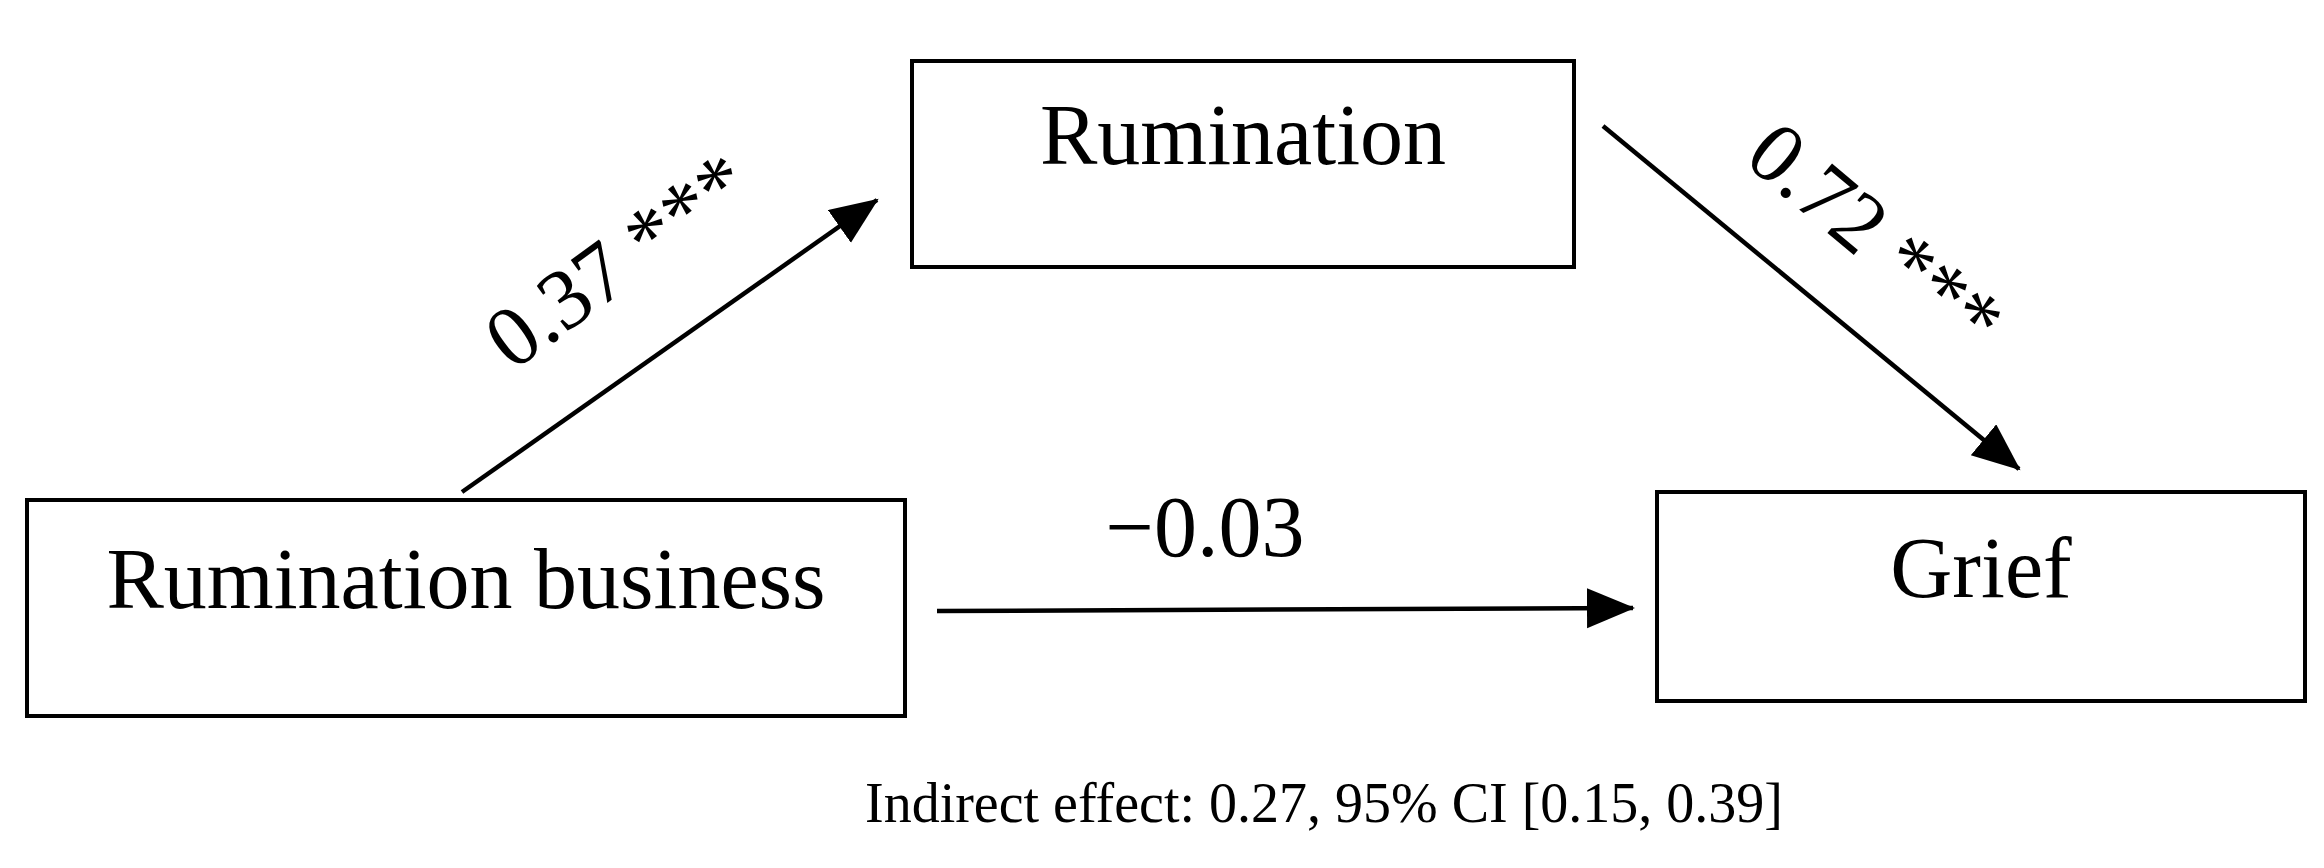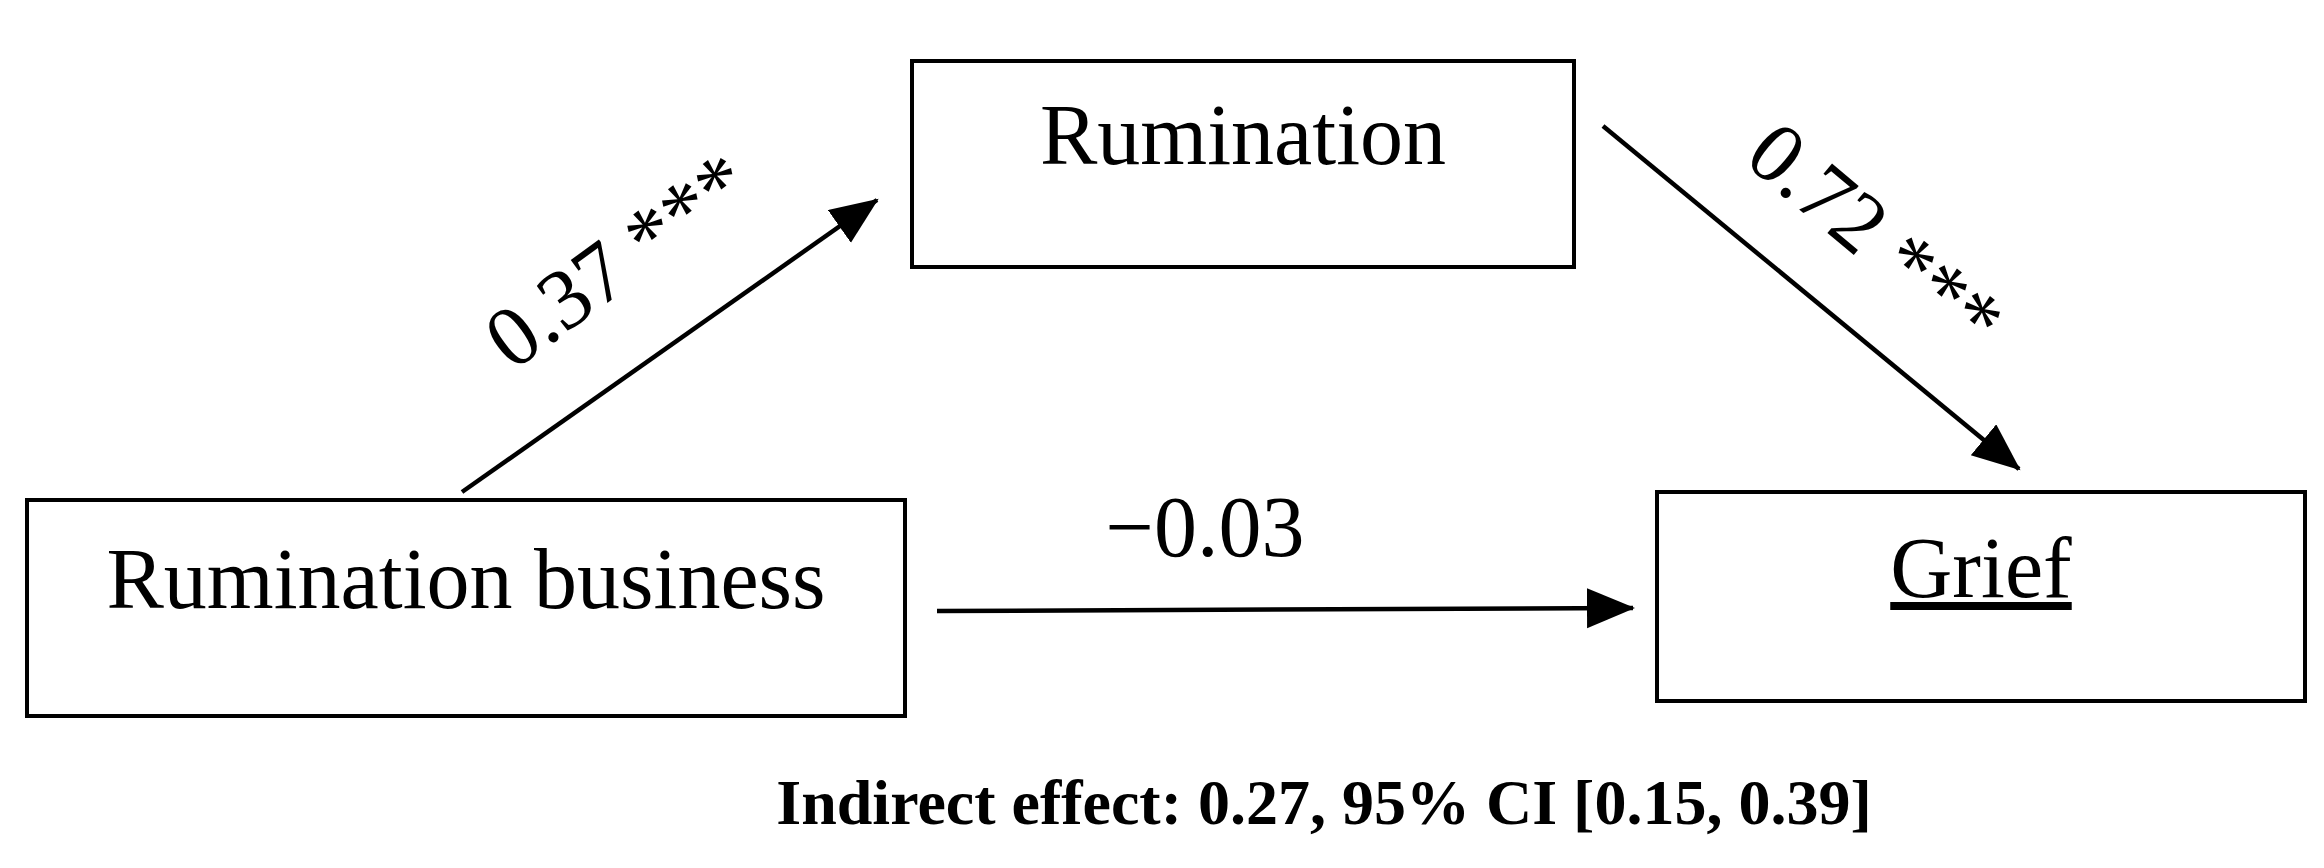--- a/index.html
+++ b/index.html
@@ -39,7 +39,7 @@
   }
   .node-predictor { left: 25px;   top: 498px; width: 882px; height: 220px; }
   .node-mediator  { left: 910px;  top: 23px;  width: 666px; height: 210px; margin-top: 36px; }
-  .node-outcome   { left: 1655px; top: 490px; width: 652px; height: 213px; text-decoration: underline; }
+  .node-outcome   { left: 1655px; top: 490px; width: 652px; height: 213px; }
 
   .coef {
     position: absolute;

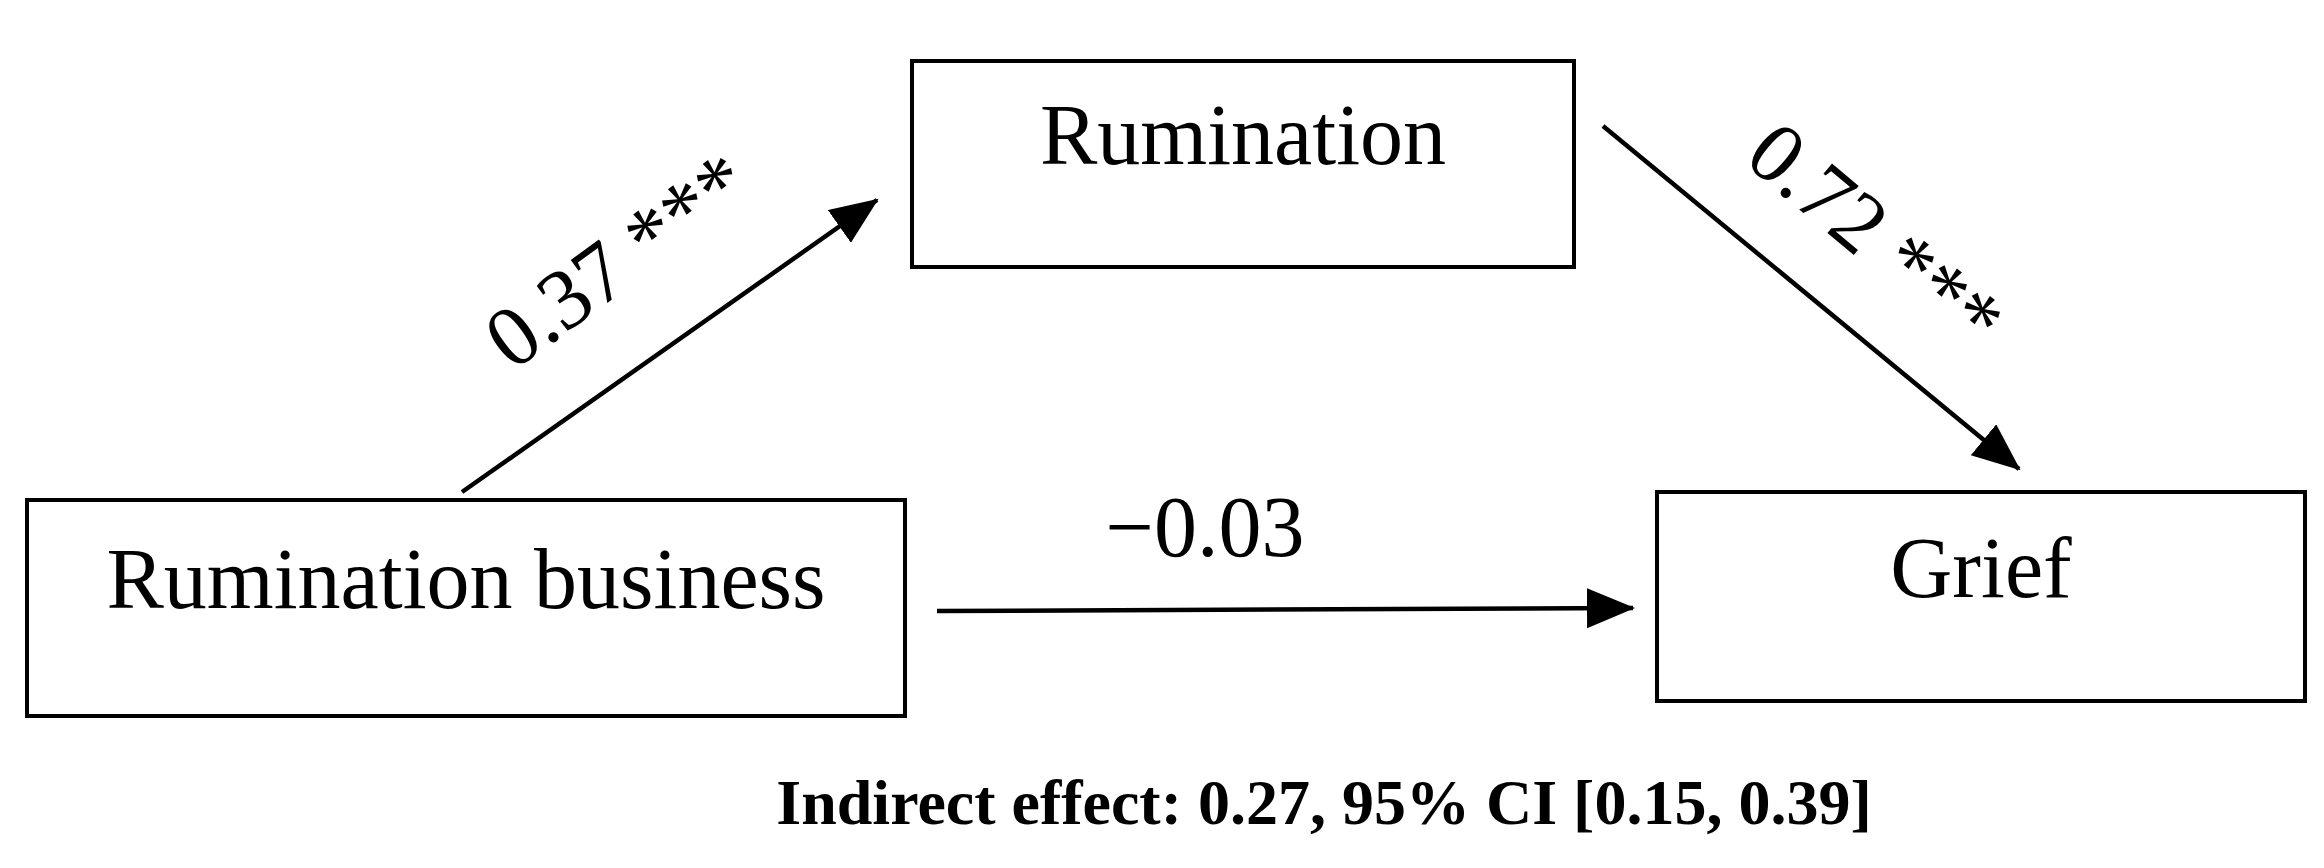--- a/index.html
+++ b/index.html
@@ -68,10 +68,9 @@
     left: 1324px;
     top: 803px;
     transform: translate(-50%, -50%);
-    font-size: 64px;
+    font-size: 56px;
     line-height: 1;
     white-space: nowrap;
-    font-weight: bold;
   }
 </style>
 </head>

